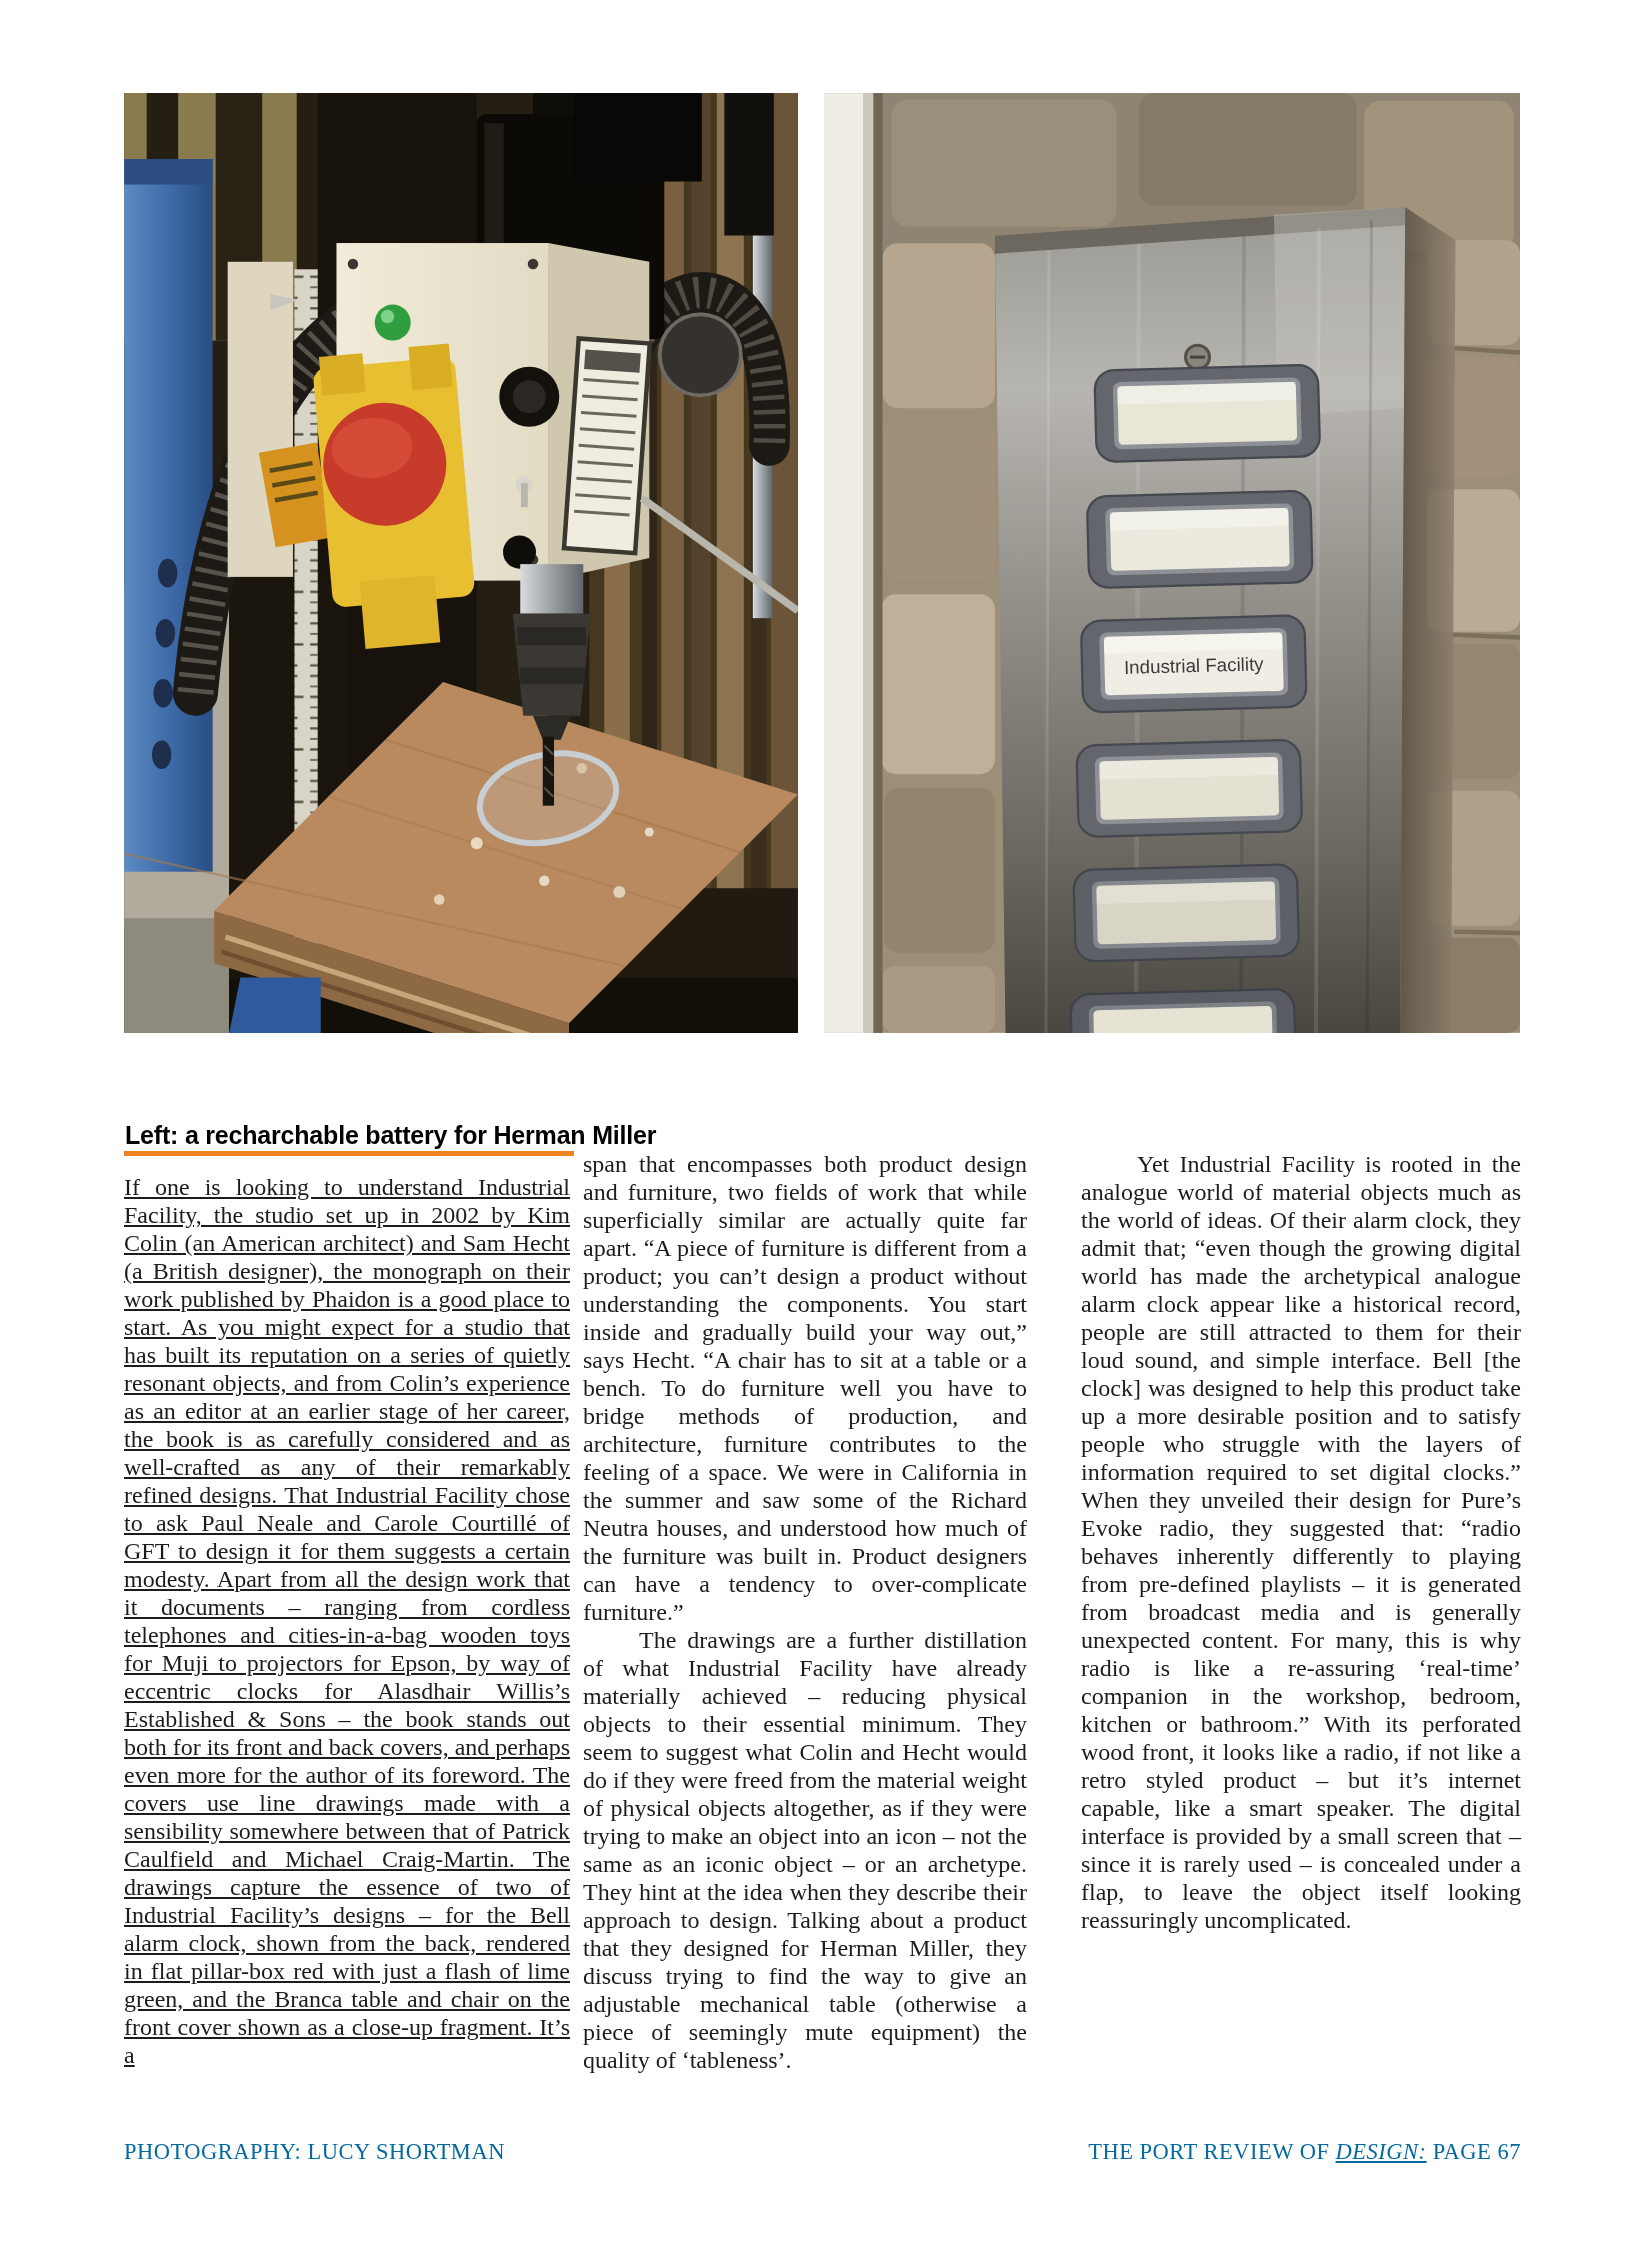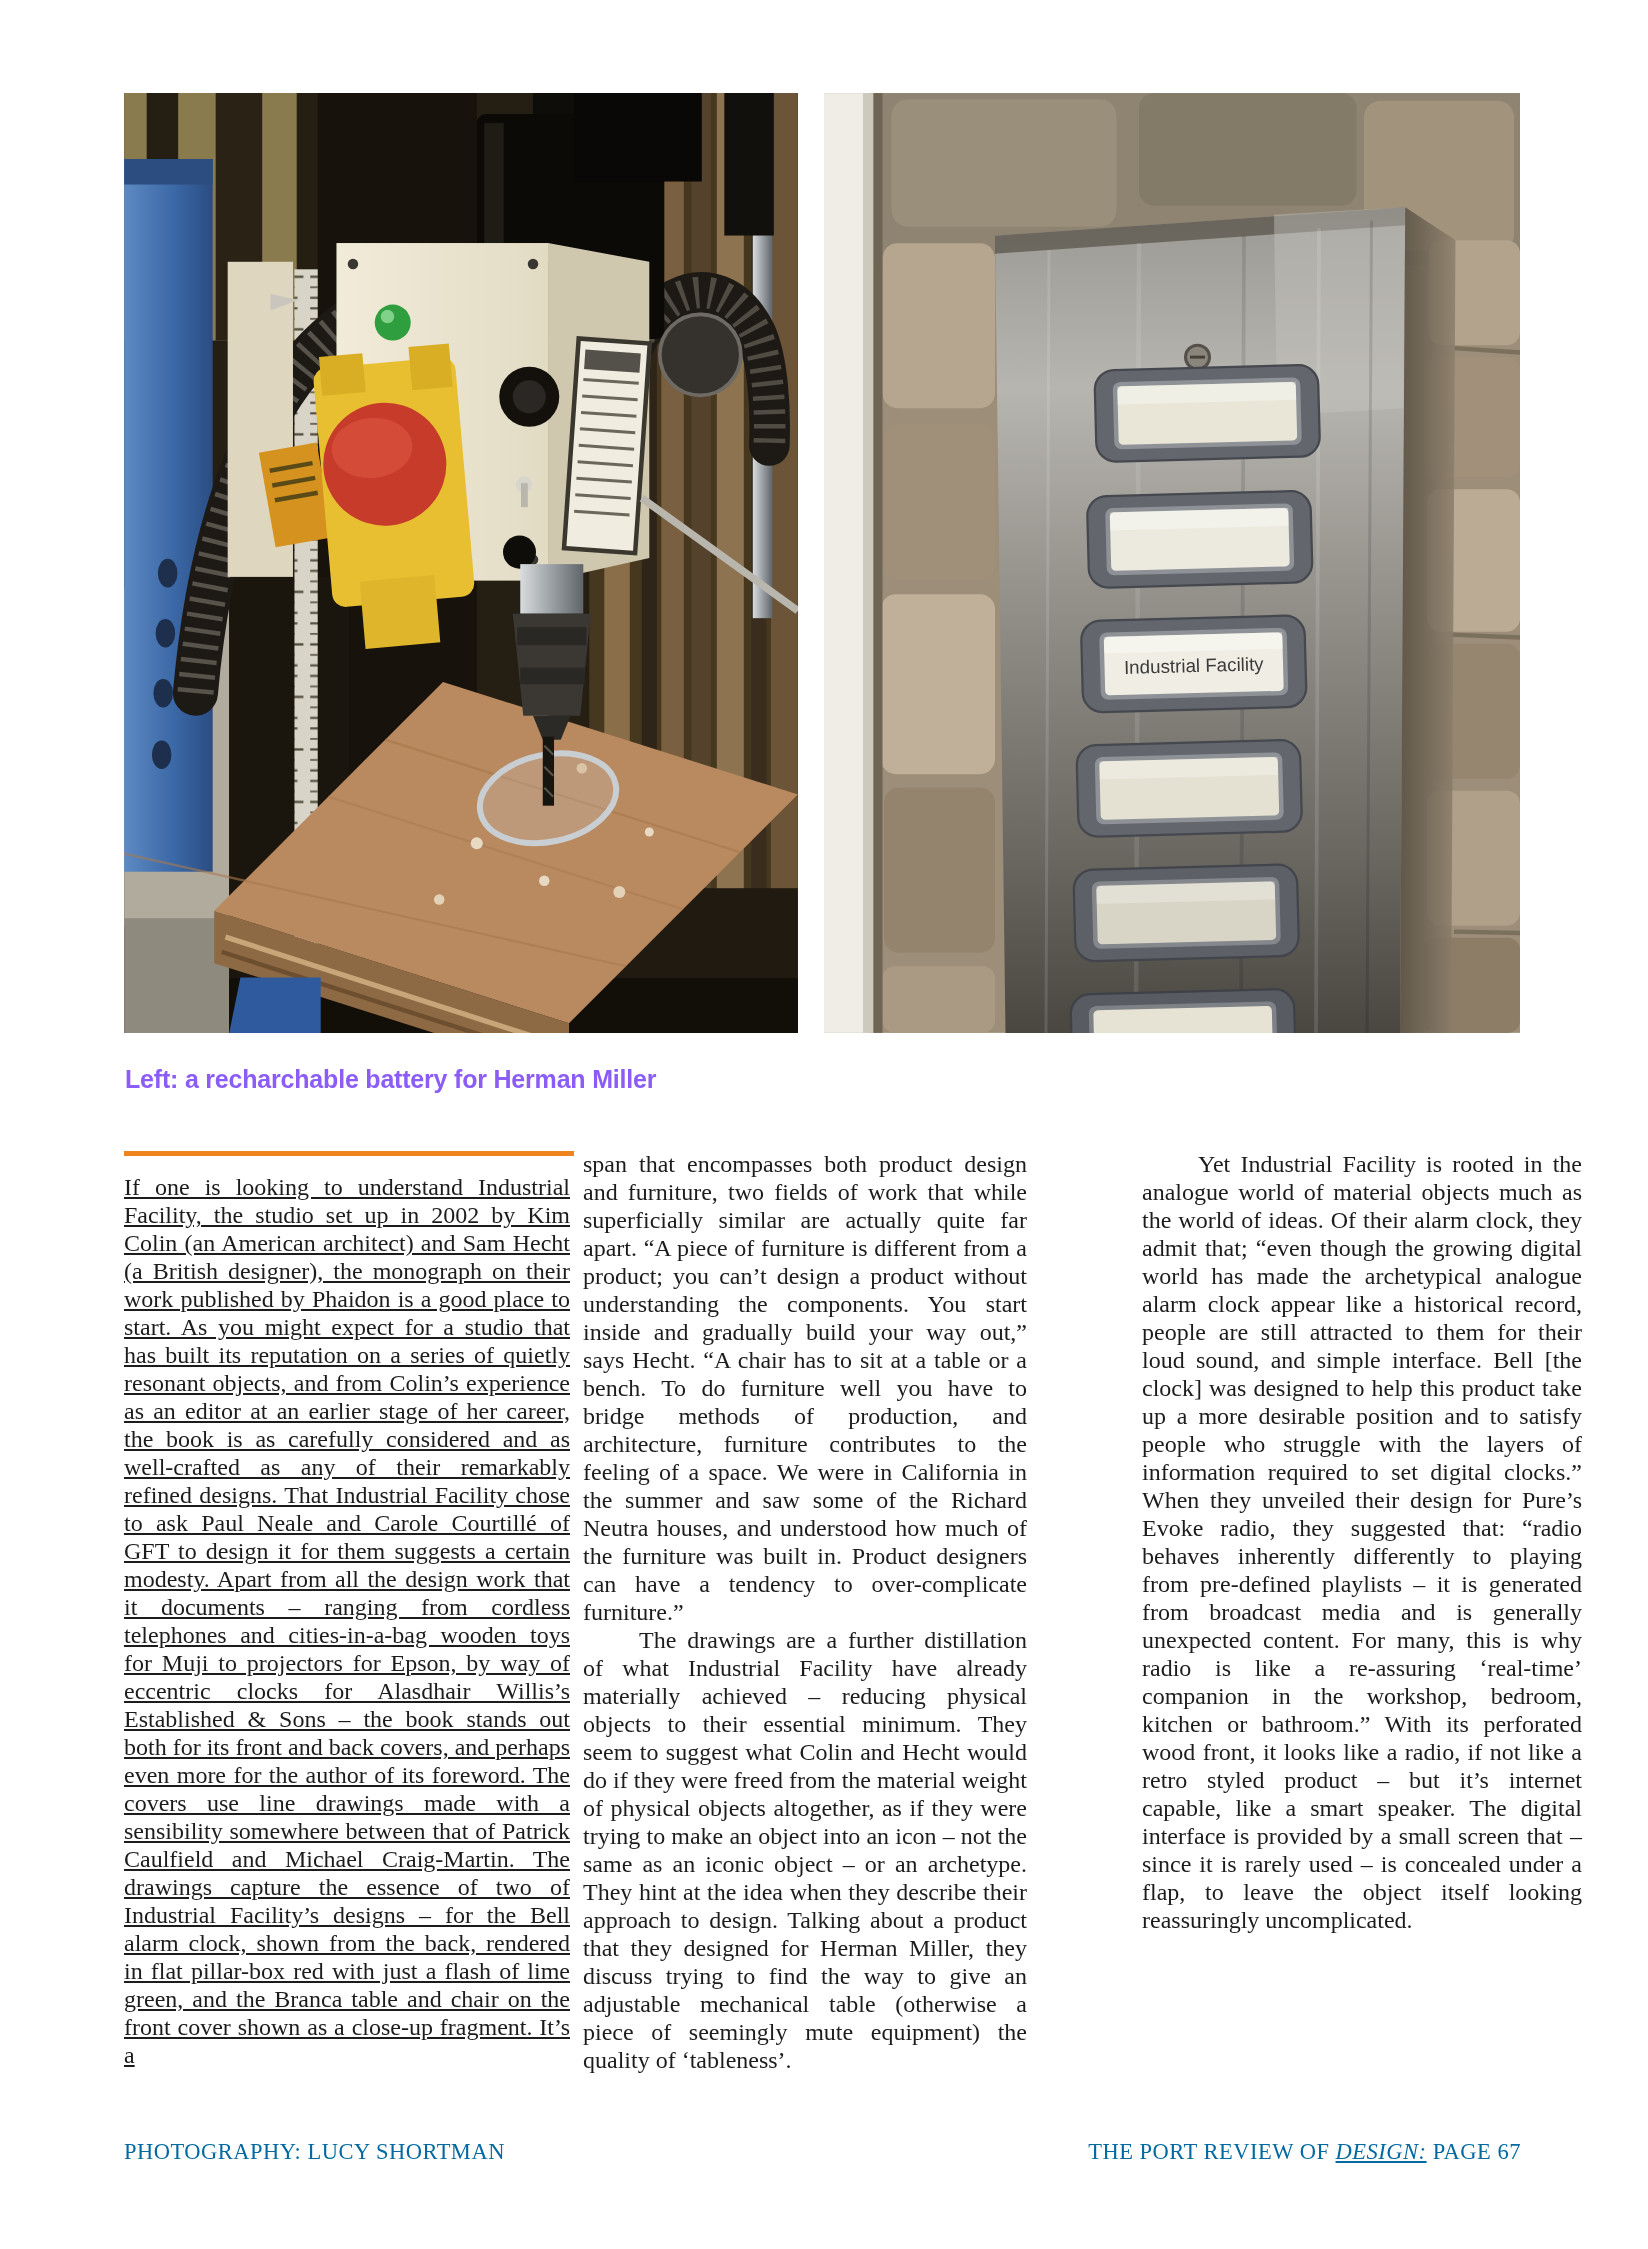--- a/index.html
+++ b/index.html
@@ -12,10 +12,10 @@
   #photo-left  { left:124px; top:93px; width:674px; height:940px; }
   #photo-right { left:824px; top:93px; width:696px; height:940px; }
   .caption {
-    position:absolute; left:125px; top:1066px; width:675px;
+    position:absolute; left:125px; top:1122px; width:675px;
     font-family:"Liberation Sans","DejaVu Sans",sans-serif;
     font-weight:700; font-size:25px; line-height:1.1; letter-spacing:-0.2px;
-    color:#8b5cf6;
+    color:#000000;
   }
   .rule {
     position:absolute; left:124px; top:1151px; width:450px; height:5.3px;

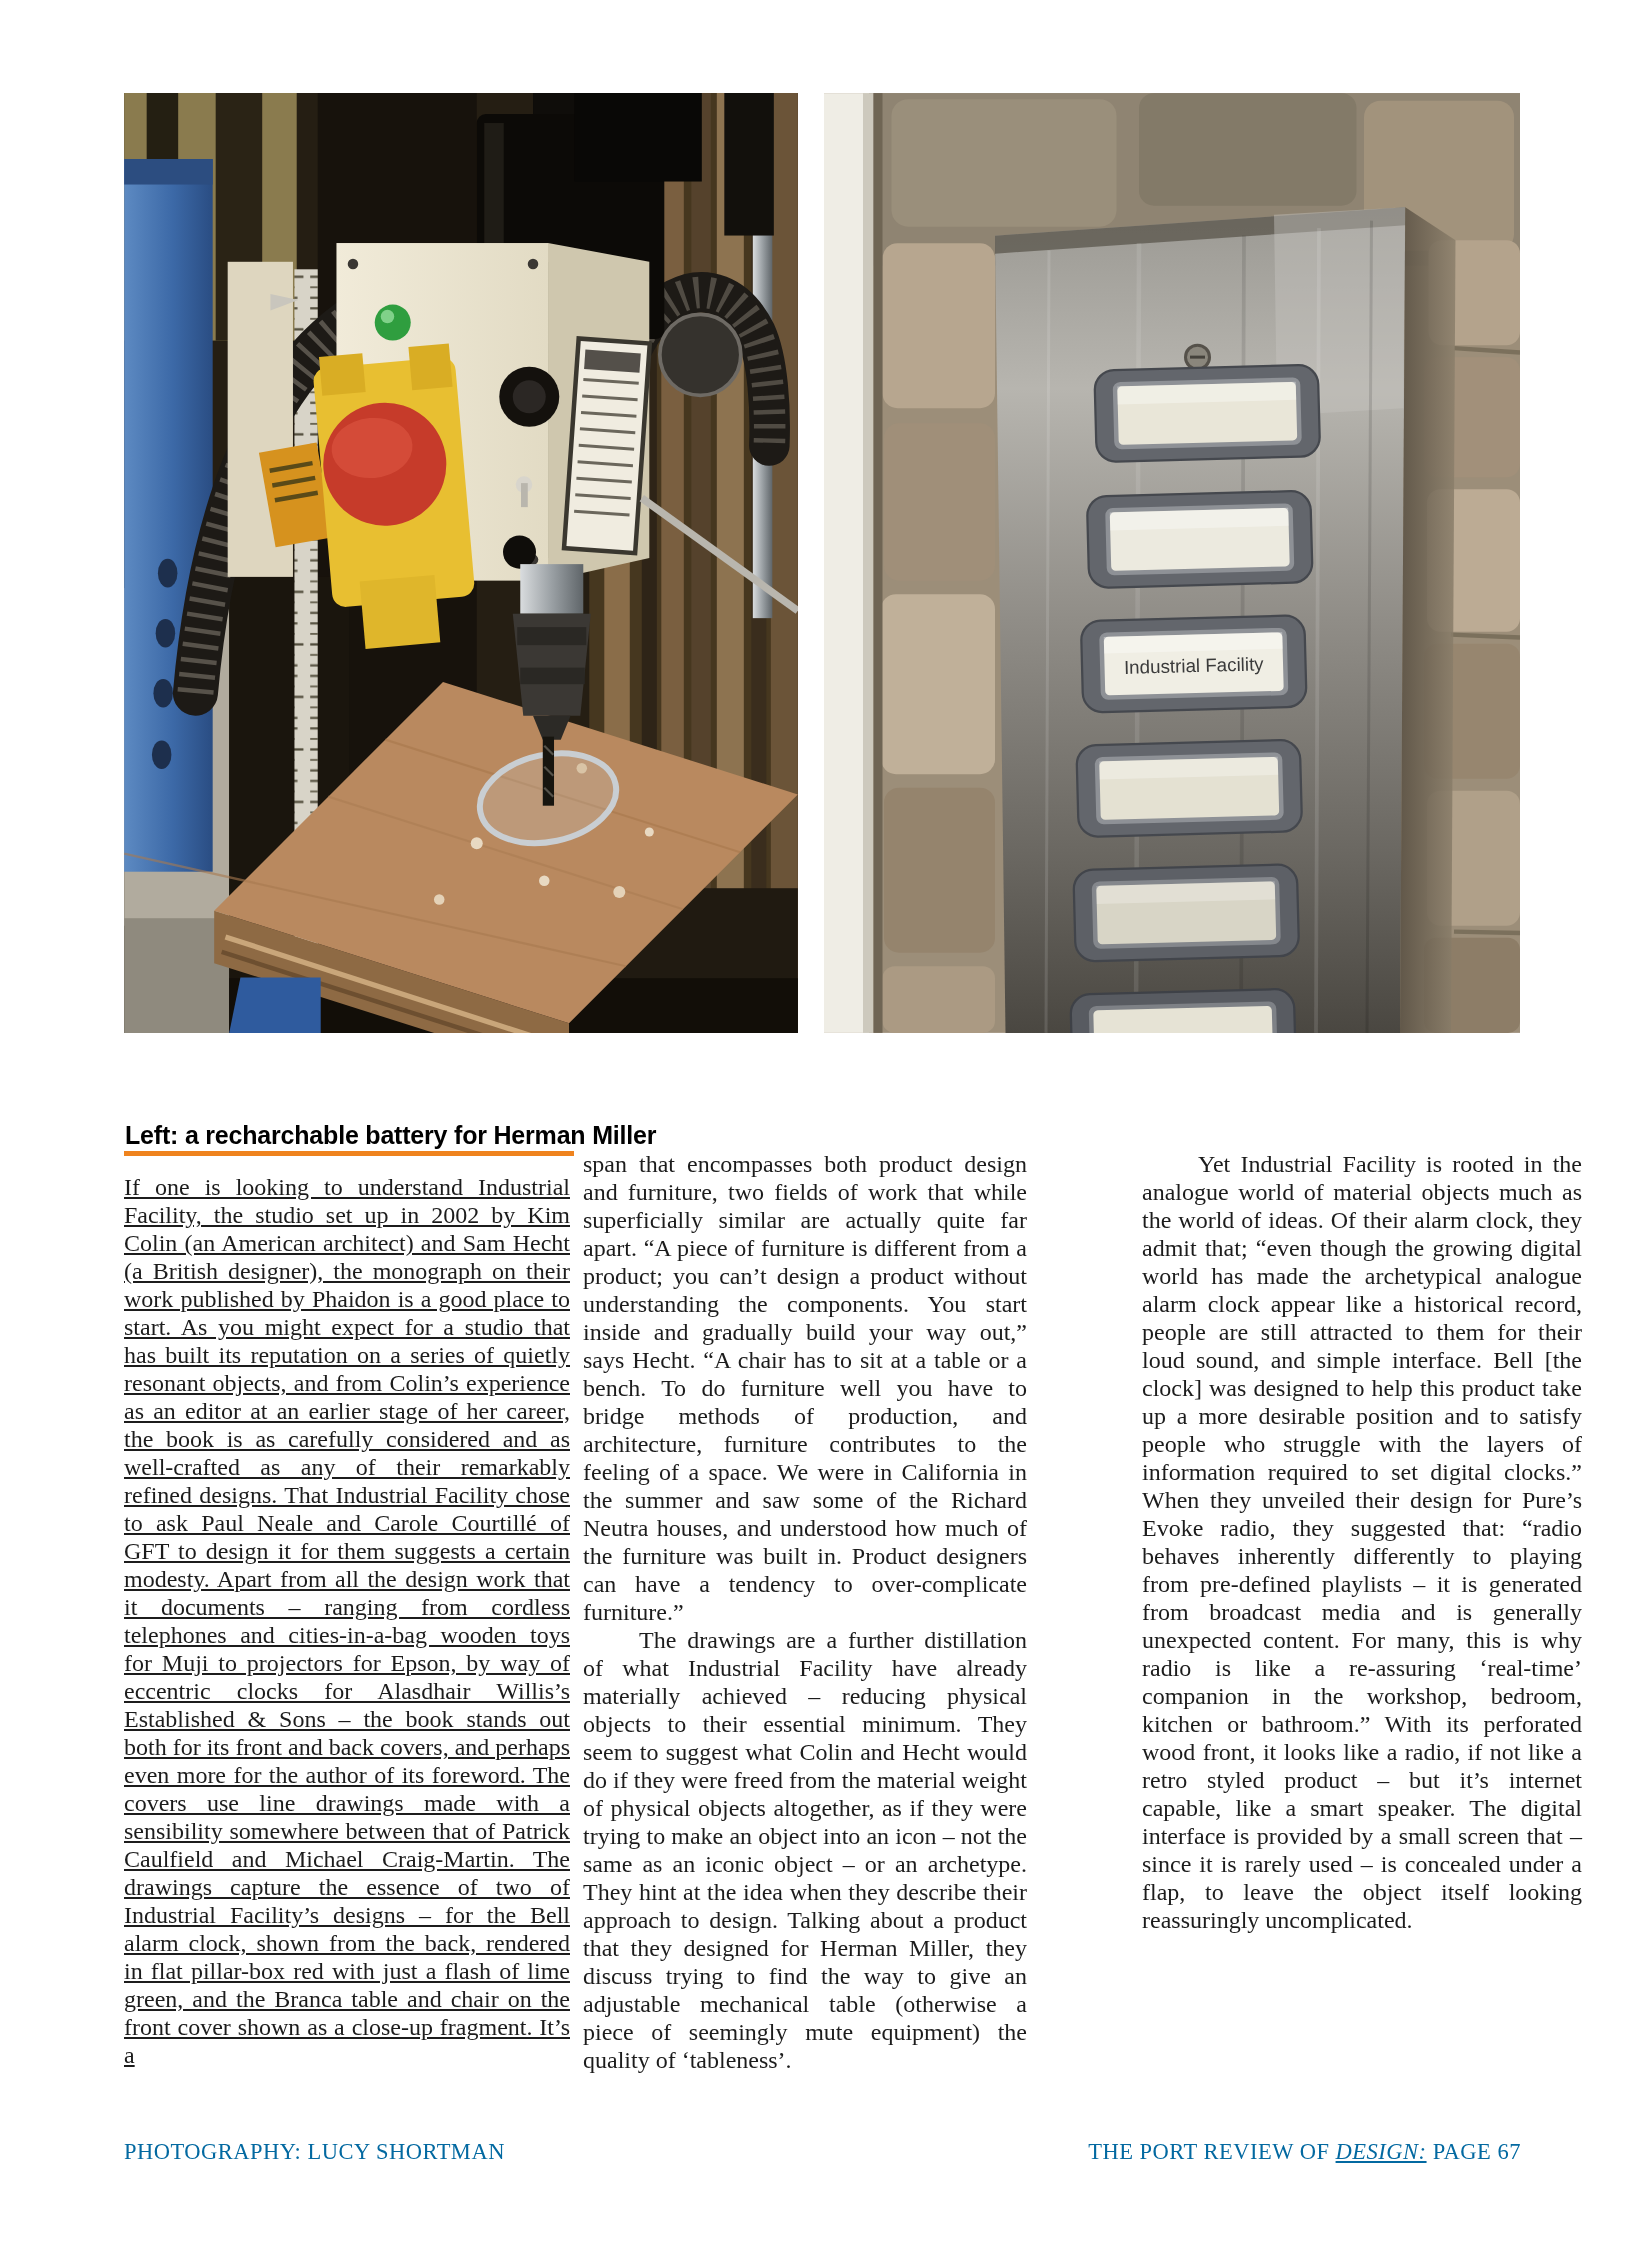--- a/index.html
+++ b/index.html
@@ -27,7 +27,7 @@
   }
   #col1 { left:124px;  top:1173px;text-decoration:underline; }
   #col2 { left:583px;  top:1150px; width:444px; }
-  #col3 { left:1142px; top:1150px; width:440px; }
+  #col3 { left:1081px; top:1150px; width:440px; }
   .col p { margin:0; }
   .col p.indent { text-indent:56px; }
   .footer {

